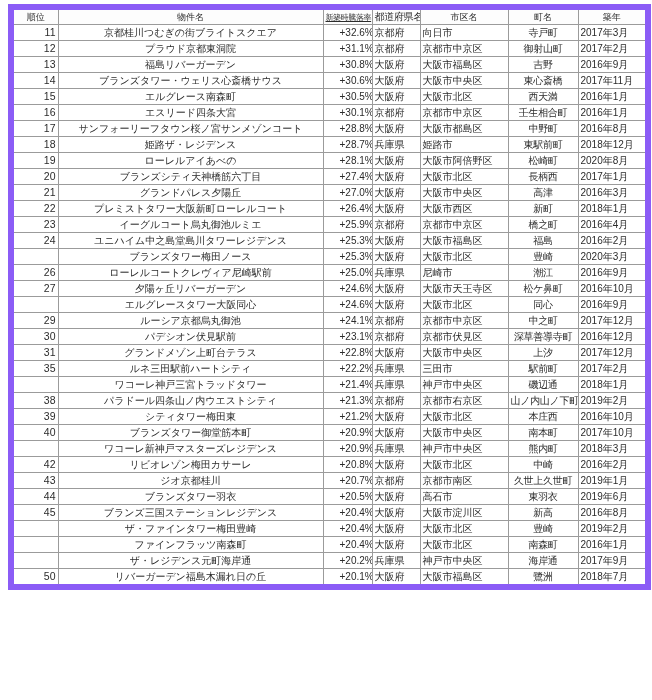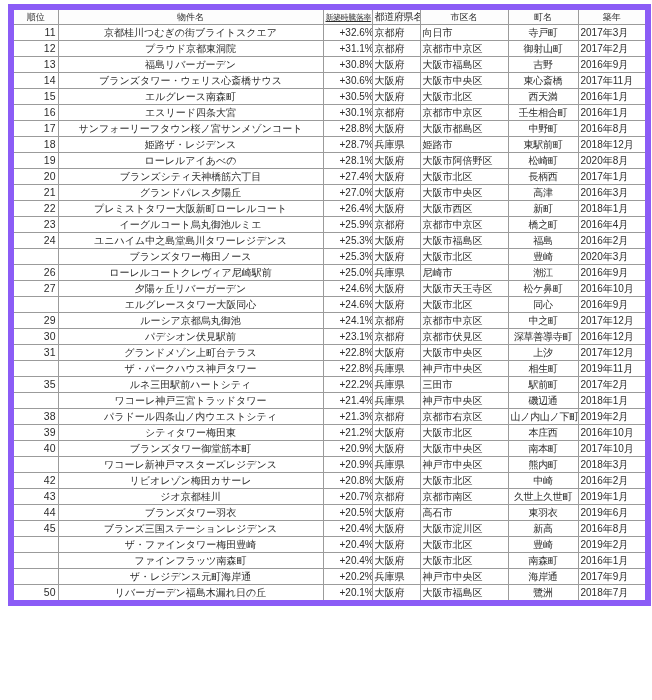--- a/index.html
+++ b/index.html
@@ -265,15 +265,6 @@
         <td class="col-year">2017年12月</td>
       </tr>
       <tr>
-        <td class="col-rank"></td>
-        <td class="col-name">ザ・パークハウス神戸タワー</td>
-        <td class="col-rate">+22.8%</td>
-        <td class="col-pref">兵庫県</td>
-        <td class="col-city">神戸市中央区</td>
-        <td class="col-town">相生町</td>
-        <td class="col-year">2019年11月</td>
-      </tr>
-      <tr>
         <td class="col-rank">35</td>
         <td class="col-name">ルネ三田駅前ハートシティ</td>
         <td class="col-rate">+22.2%</td>

